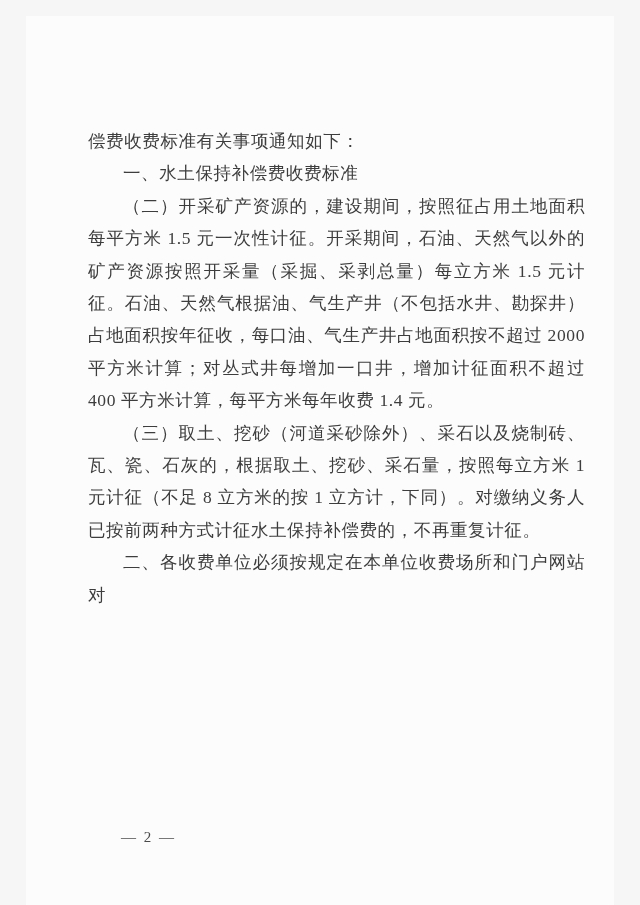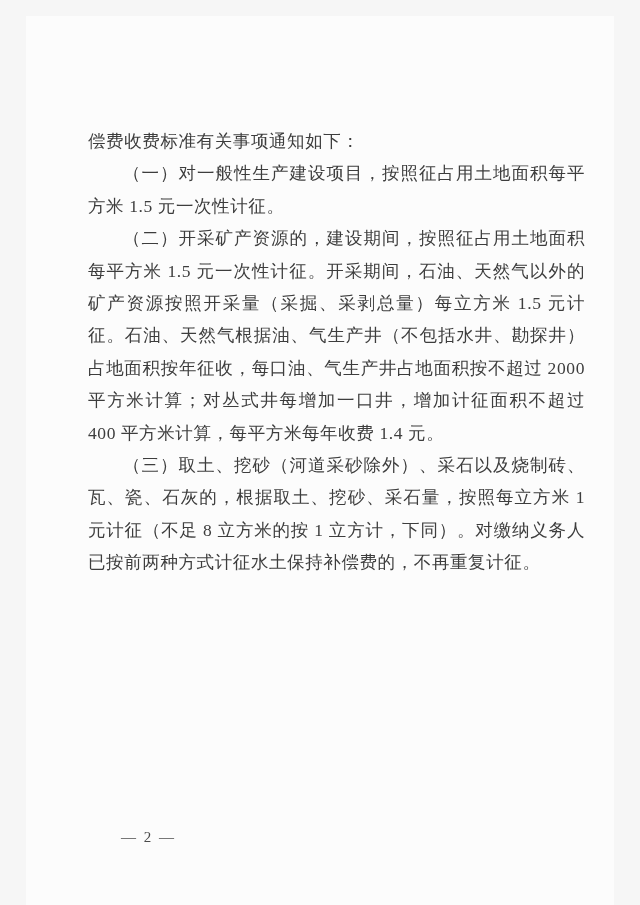--- a/index.html
+++ b/index.html
@@ -63,6 +63,7 @@
   <div class="scan-artifact"></div>
   <div class="doc-body">
       <p class="">偿费收费标准有关事项通知如下：</p>
+      <p class="indent">一、水土保持补偿费收费标准</p>
       <p class="indent">（一）对一般性生产建设项目，按照征占用土地面积每平方米 1.5 元一次性计征。</p>
       <p class="indent">（二）开采矿产资源的，建设期间，按照征占用土地面积每平方米 1.5 元一次性计征。开采期间，石油、天然气以外的矿产资源按照开采量（采掘、采剥总量）每立方米 1.5 元计征。石油、天然气根据油、气生产井（不包括水井、勘探井）占地面积按年征收，每口油、气生产井占地面积按不超过 2000 平方米计算；对丛式井每增加一口井，增加计征面积不超过 400 平方米计算，每平方米每年收费 1.4 元。</p>
       <p class="indent">（三）取土、挖砂（河道采砂除外）、采石以及烧制砖、瓦、瓷、石灰的，根据取土、挖砂、采石量，按照每立方米 1 元计征（不足 8 立方米的按 1 立方计，下同）。对缴纳义务人已按前两种方式计征水土保持补偿费的，不再重复计征。</p>

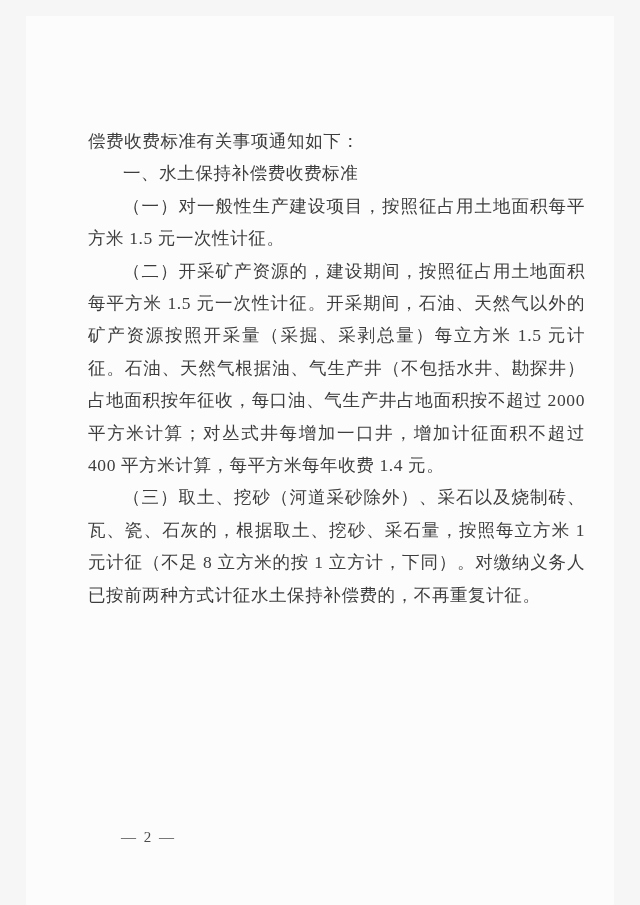--- a/index.html
+++ b/index.html
@@ -64,7 +64,6 @@
   <div class="doc-body">
       <p class="">偿费收费标准有关事项通知如下：</p>
       <p class="indent">一、水土保持补偿费收费标准</p>
-      <p class="indent">（一）对一般性生产建设项目，按照征占用土地面积每平方米 1.5 元一次性计征。</p>
       <p class="indent">（二）开采矿产资源的，建设期间，按照征占用土地面积每平方米 1.5 元一次性计征。开采期间，石油、天然气以外的矿产资源按照开采量（采掘、采剥总量）每立方米 1.5 元计征。石油、天然气根据油、气生产井（不包括水井、勘探井）占地面积按年征收，每口油、气生产井占地面积按不超过 2000 平方米计算；对丛式井每增加一口井，增加计征面积不超过 400 平方米计算，每平方米每年收费 1.4 元。</p>
       <p class="indent">（三）取土、挖砂（河道采砂除外）、采石以及烧制砖、瓦、瓷、石灰的，根据取土、挖砂、采石量，按照每立方米 1 元计征（不足 8 立方米的按 1 立方计，下同）。对缴纳义务人已按前两种方式计征水土保持补偿费的，不再重复计征。</p>
     </div>

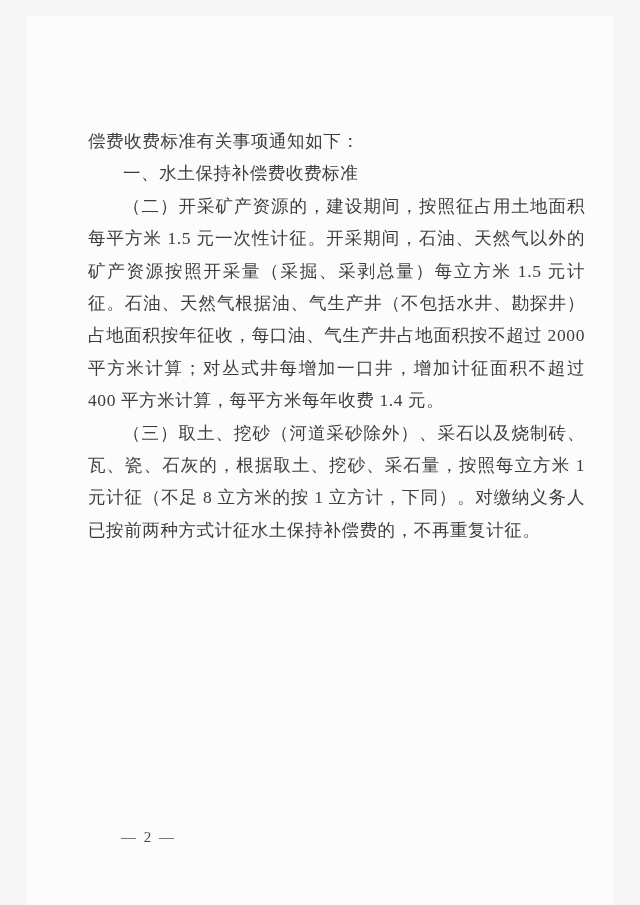--- a/index.html
+++ b/index.html
@@ -66,6 +66,7 @@
       <p class="indent">一、水土保持补偿费收费标准</p>
       <p class="indent">（二）开采矿产资源的，建设期间，按照征占用土地面积每平方米 1.5 元一次性计征。开采期间，石油、天然气以外的矿产资源按照开采量（采掘、采剥总量）每立方米 1.5 元计征。石油、天然气根据油、气生产井（不包括水井、勘探井）占地面积按年征收，每口油、气生产井占地面积按不超过 2000 平方米计算；对丛式井每增加一口井，增加计征面积不超过 400 平方米计算，每平方米每年收费 1.4 元。</p>
       <p class="indent">（三）取土、挖砂（河道采砂除外）、采石以及烧制砖、瓦、瓷、石灰的，根据取土、挖砂、采石量，按照每立方米 1 元计征（不足 8 立方米的按 1 立方计，下同）。对缴纳义务人已按前两种方式计征水土保持补偿费的，不再重复计征。</p>
+      <p class="indent">二、各收费单位必须按规定在本单位收费场所和门户网站对</p>
     </div>
   <div class="page-number">— 2 —</div>
 </div>

